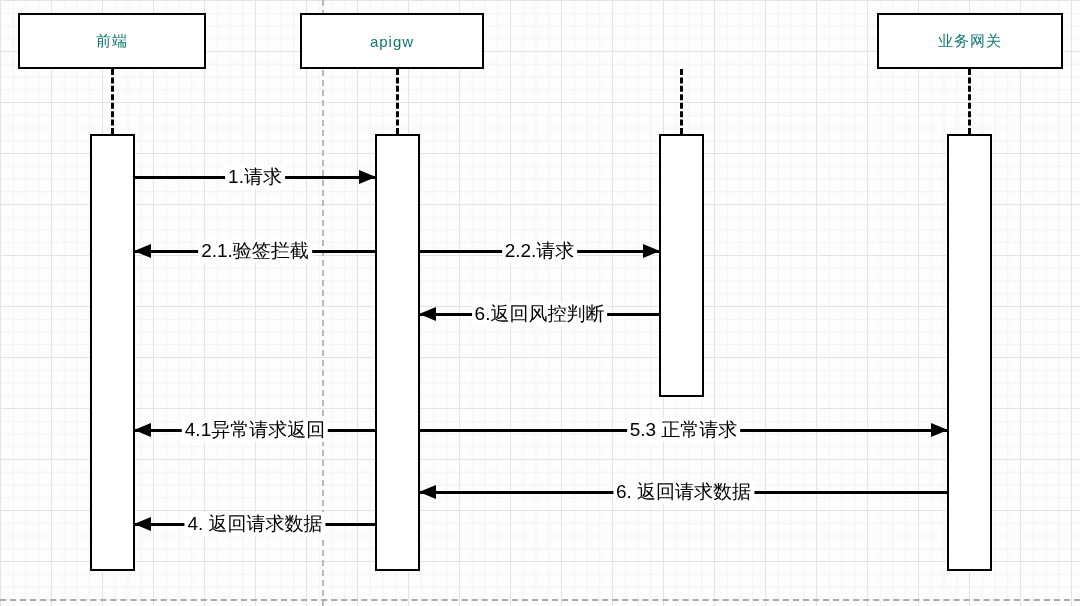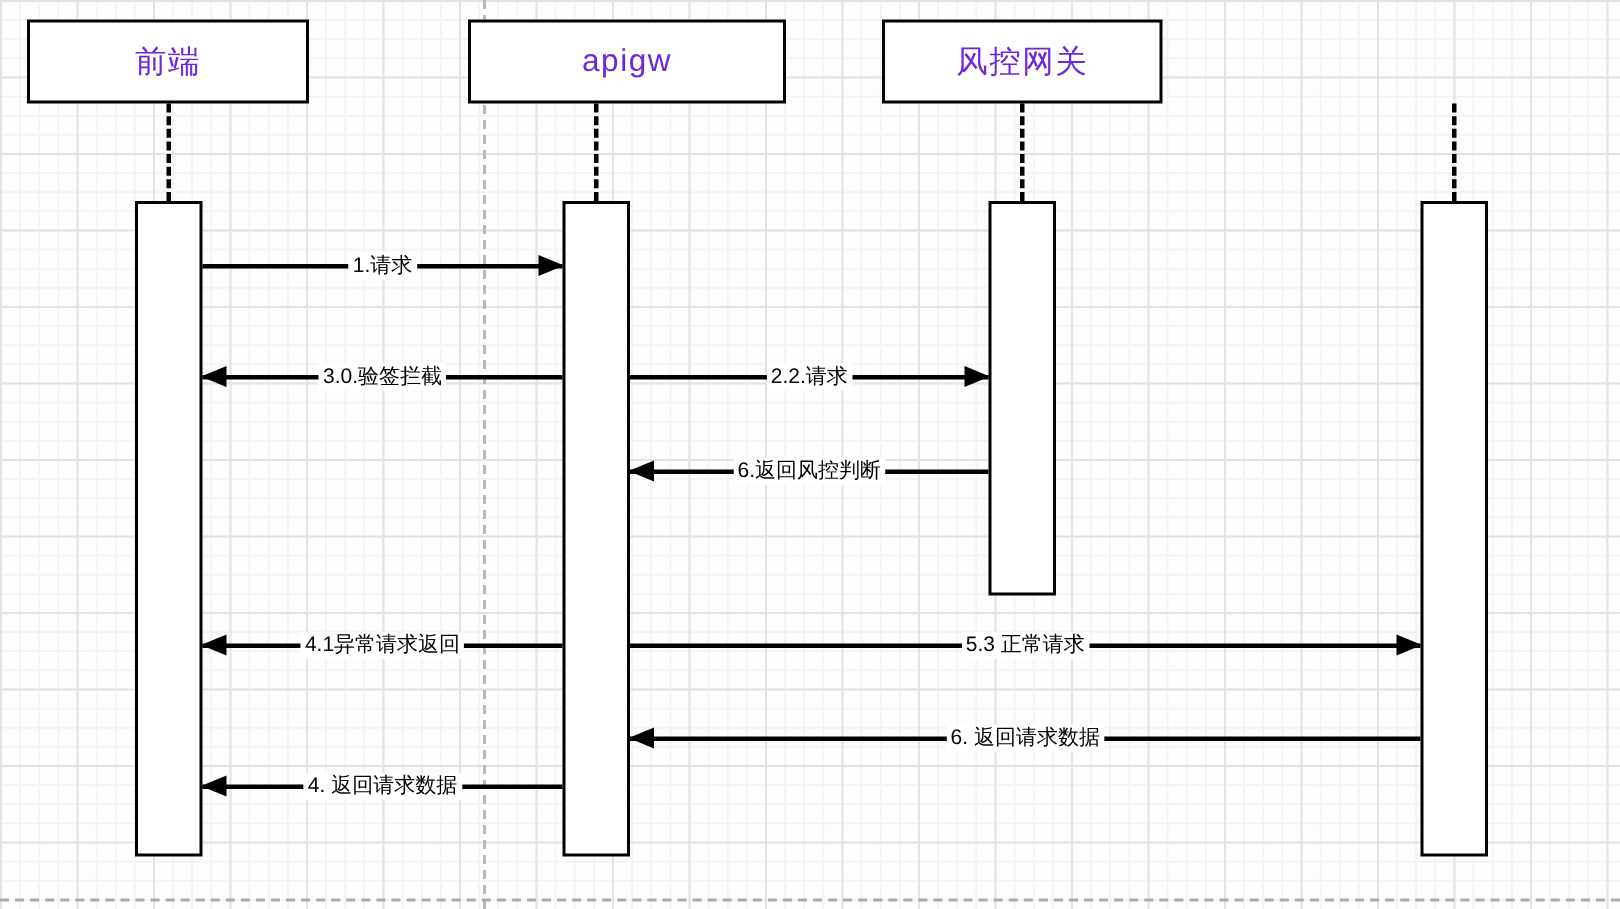--- a/index.html
+++ b/index.html
@@ -40,8 +40,8 @@
     display: flex;
     align-items: center;
     justify-content: center;
-    font-size: 21px;
-    color: #6d28d9;
+    font-size: 15px;
+    color: #0f766e;
     letter-spacing: 1px;
   }
 

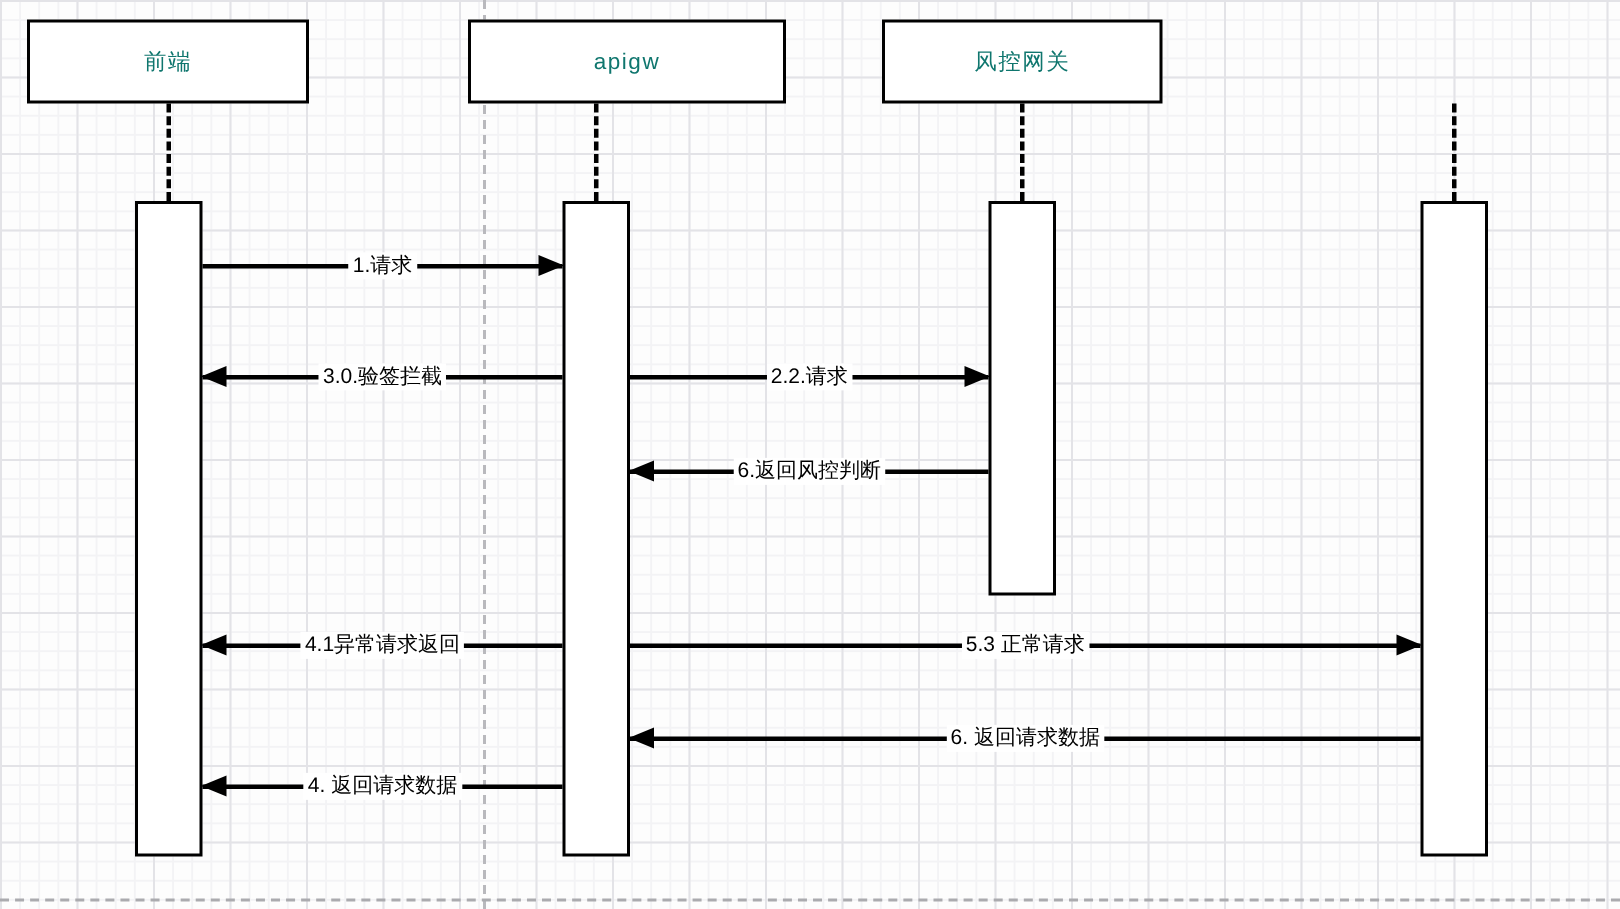--- a/index.html
+++ b/index.html
@@ -103,7 +103,7 @@
   <div class="page-border-h" style="top:599px"></div>
 
   <div class="participant-box" style="left:18px; width:188px">前端</div>
-  <div class="participant-box" style="left:312px; width:212px">apigw</div>
+  <div class="participant-box" style="left:300px; width:184px">apigw</div>
   <div class="participant-box" style="left:588px; width:187px">风控网关</div>
 
   <div class="lifeline" style="left:110.5px"></div>

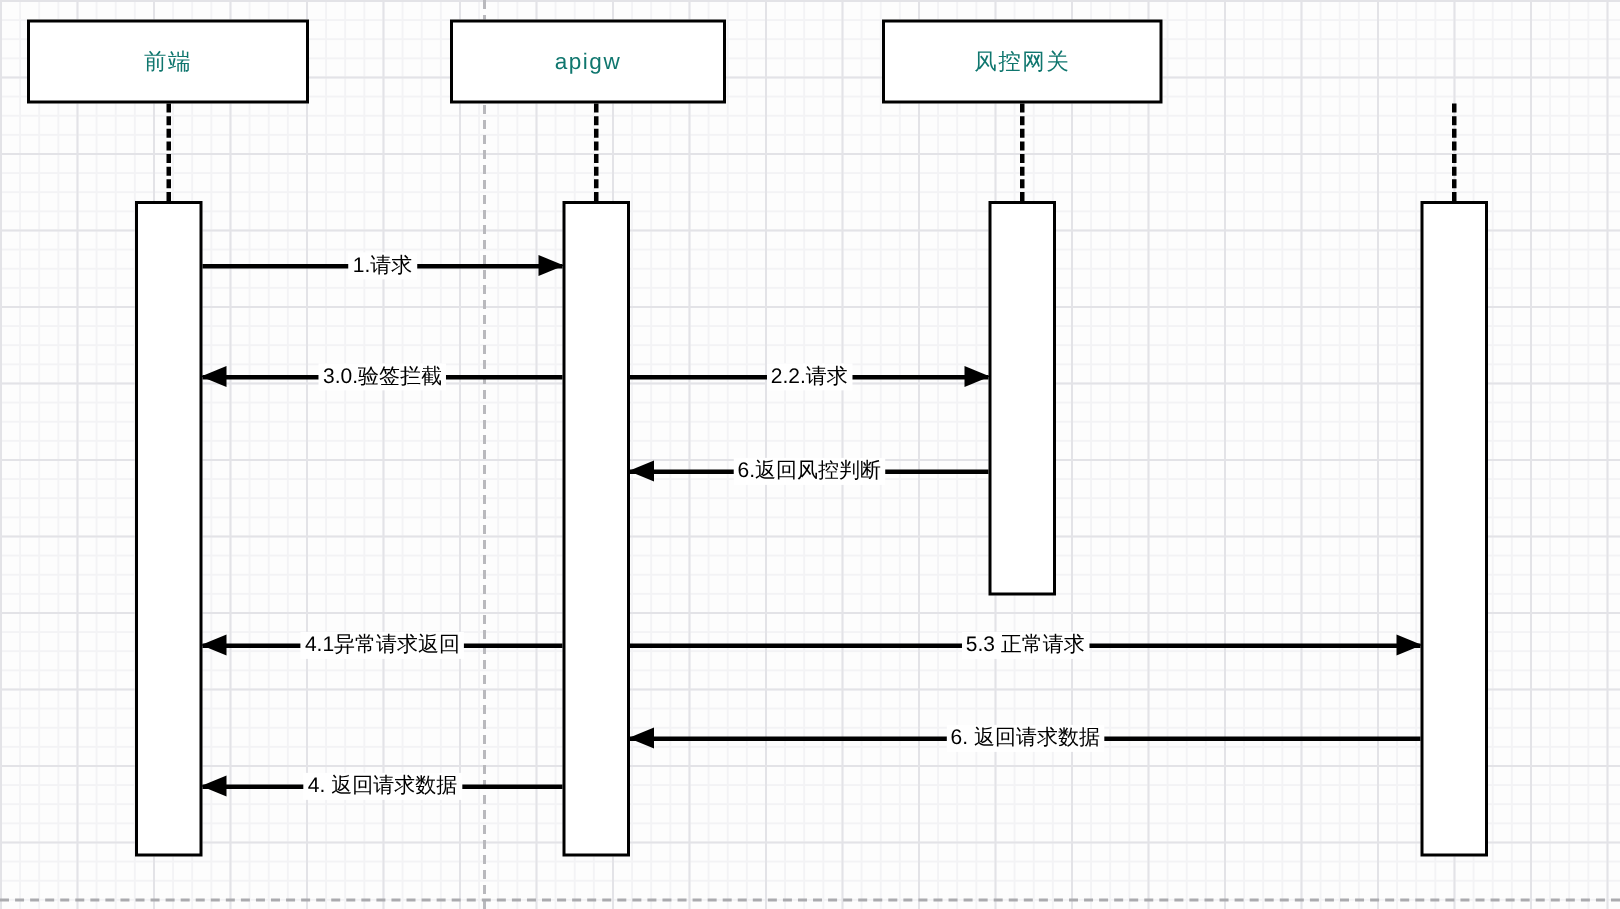--- a/index.html
+++ b/index.html
@@ -104,7 +104,6 @@
 
   <div class="participant-box" style="left:18px; width:188px">前端</div>
   <div class="participant-box" style="left:300px; width:184px">apigw</div>
-  <div class="participant-box" style="left:588px; width:187px">风控网关</div>
 
   <div class="lifeline" style="left:110.5px"></div>
   <div class="lifeline" style="left:396px"></div>

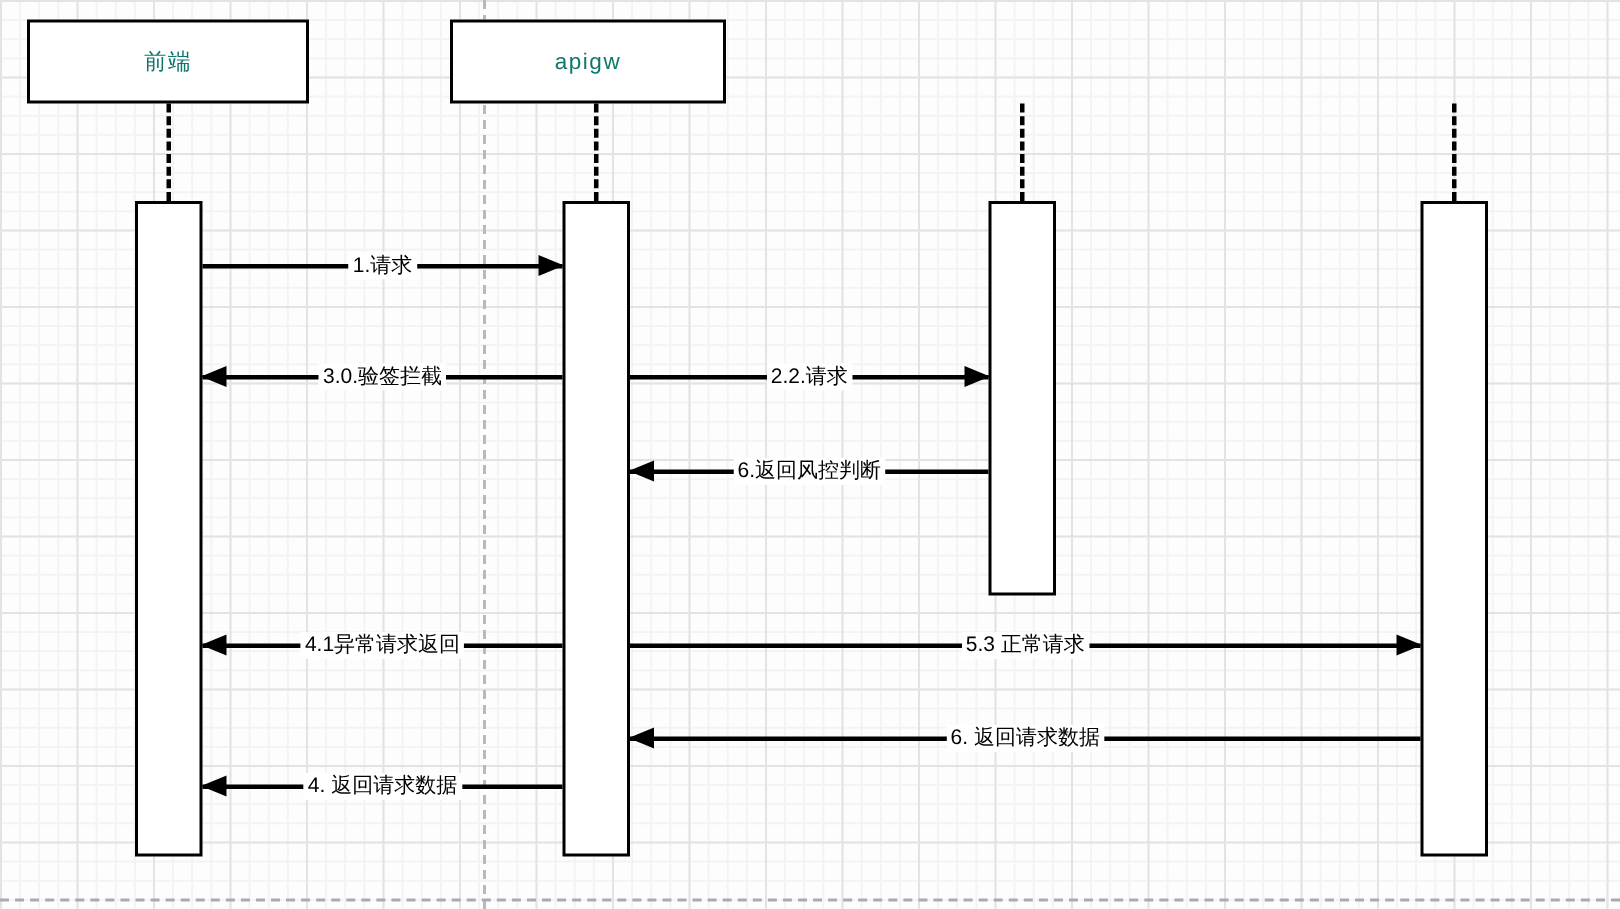--- a/index.html
+++ b/index.html
@@ -104,6 +104,7 @@
 
   <div class="participant-box" style="left:18px; width:188px">前端</div>
   <div class="participant-box" style="left:300px; width:184px">apigw</div>
+  <div class="participant-box" style="left:877px; width:186px">业务网关</div>
 
   <div class="lifeline" style="left:110.5px"></div>
   <div class="lifeline" style="left:396px"></div>

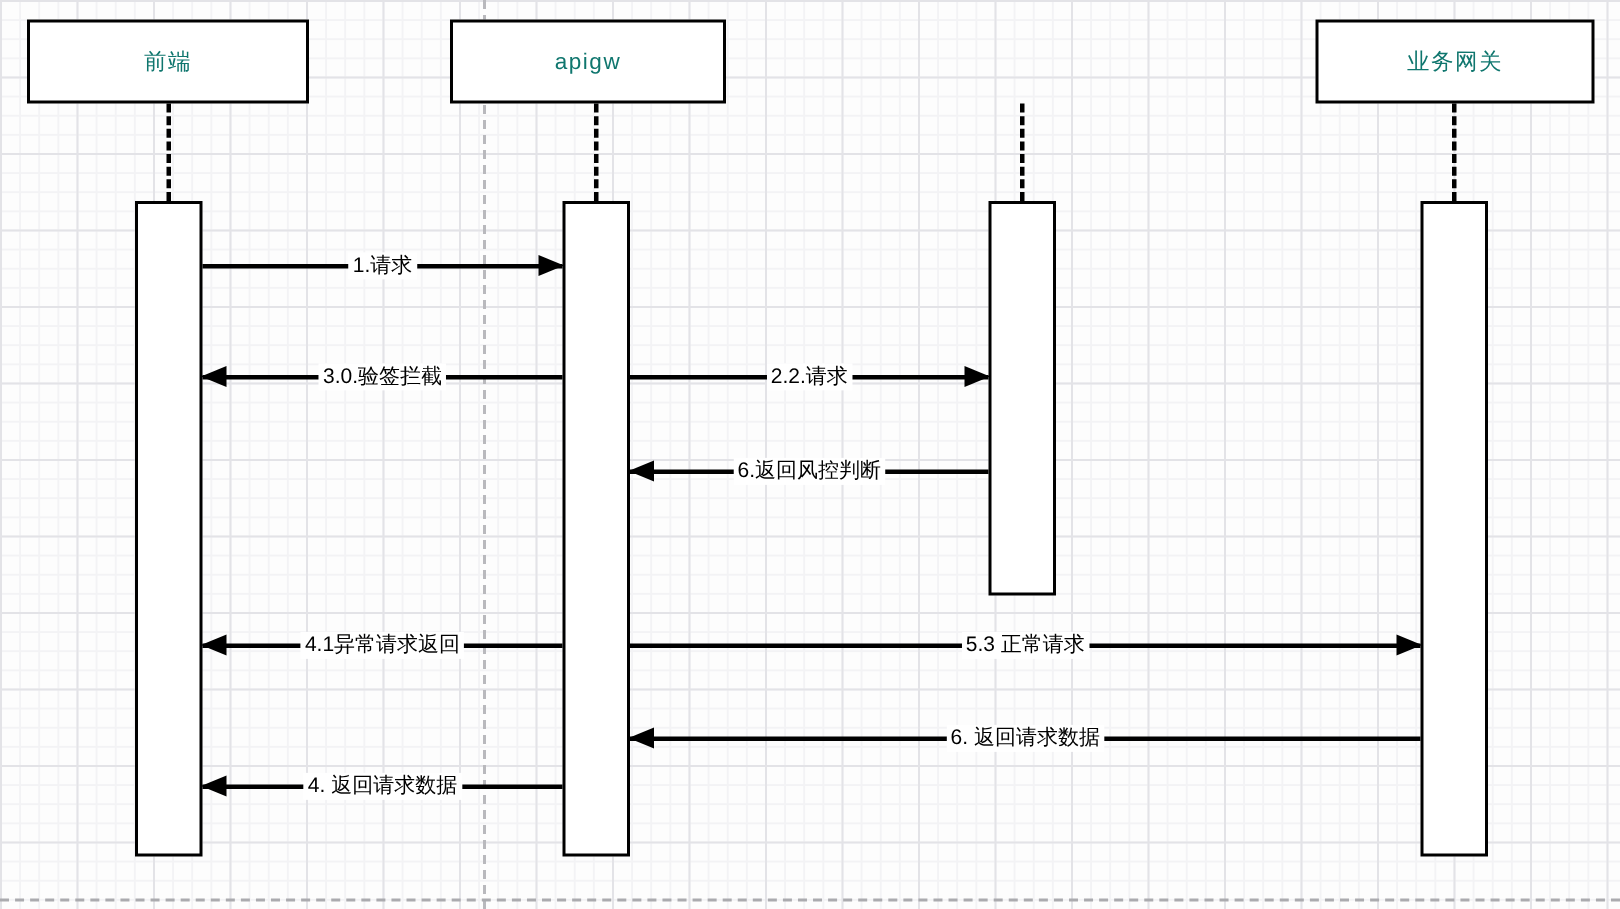--- a/index.html
+++ b/index.html
@@ -88,7 +88,7 @@
     transform: translate(-50%, -50%);
     background: #ffffff;
     padding: 0 3px;
-    font-size: 14px;
+    font-size: 19px;
     color: #000000;
     white-space: nowrap;
     line-height: 1.25;

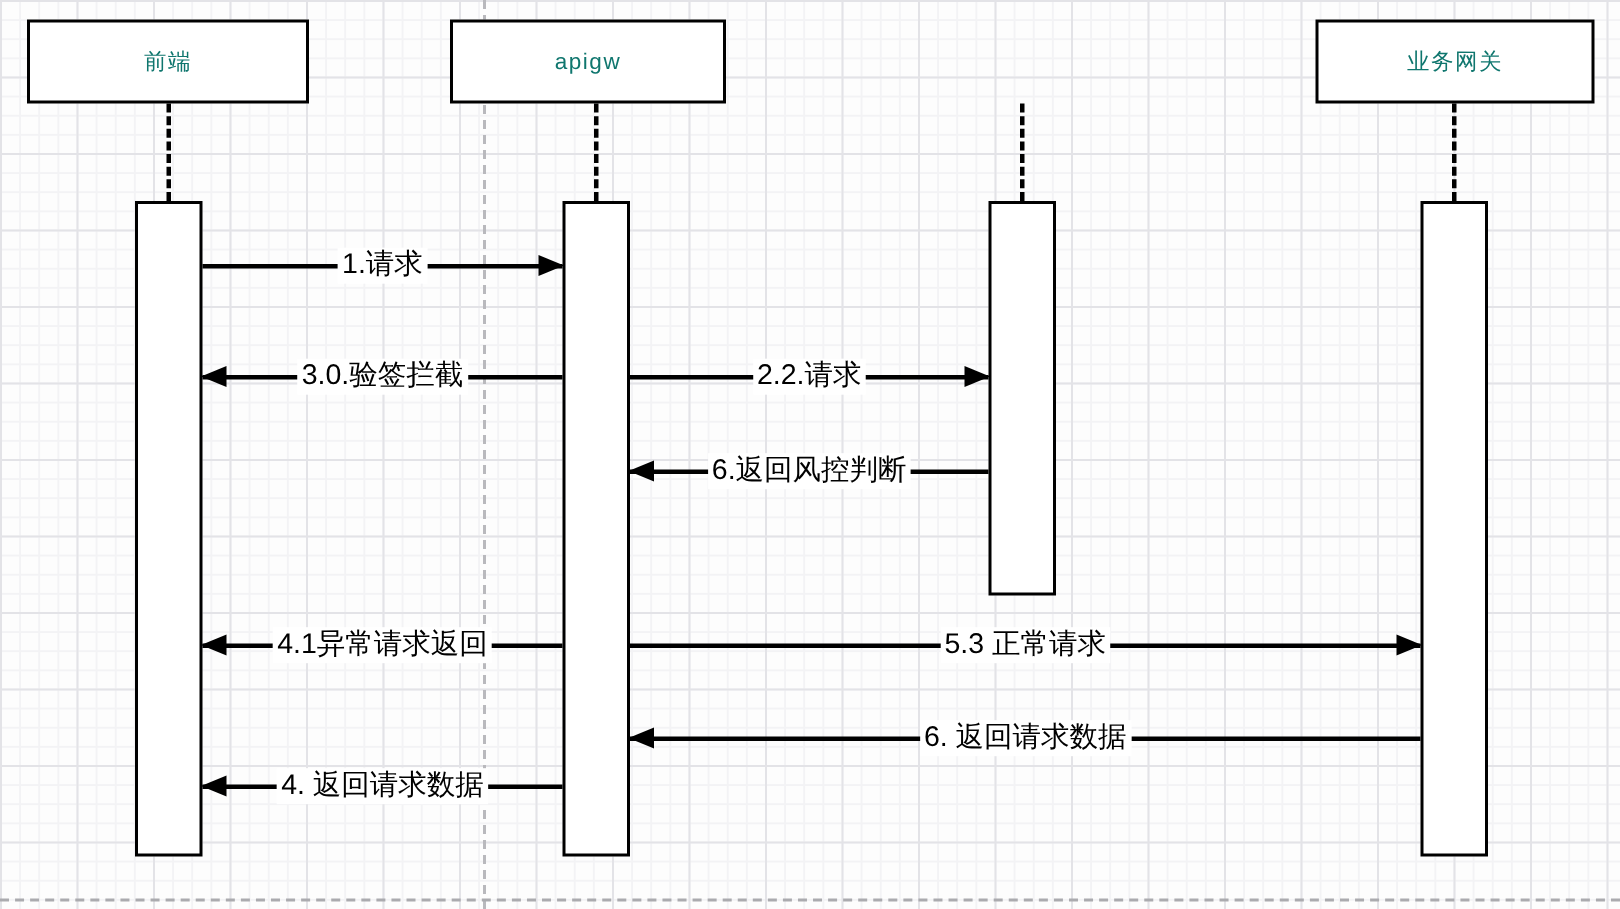--- a/index.html
+++ b/index.html
@@ -125,7 +125,7 @@
   <div class="message" style="left:135px; width:240px; top:251px">
     <div class="msg-line"></div>
     <div class="arrowhead left"></div>
-    <span class="msg-label">3.0.验签拦截</span>
+    <span class="msg-label">2.1.验签拦截</span>
   </div>
 
   <div class="message" style="left:420px; width:239px; top:251px">

